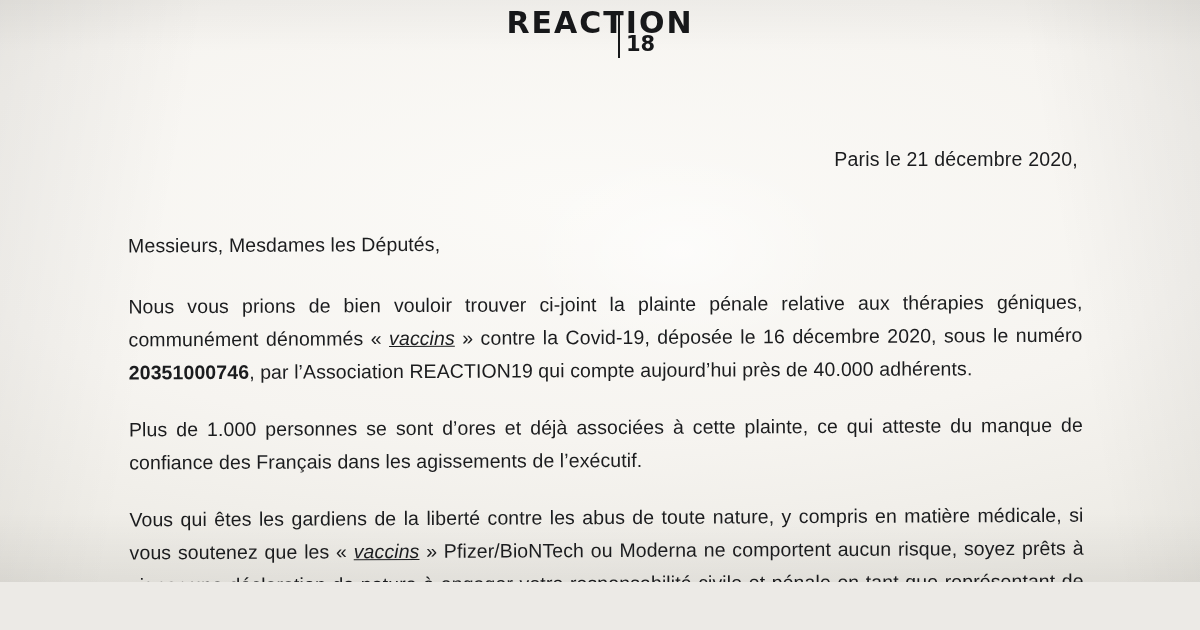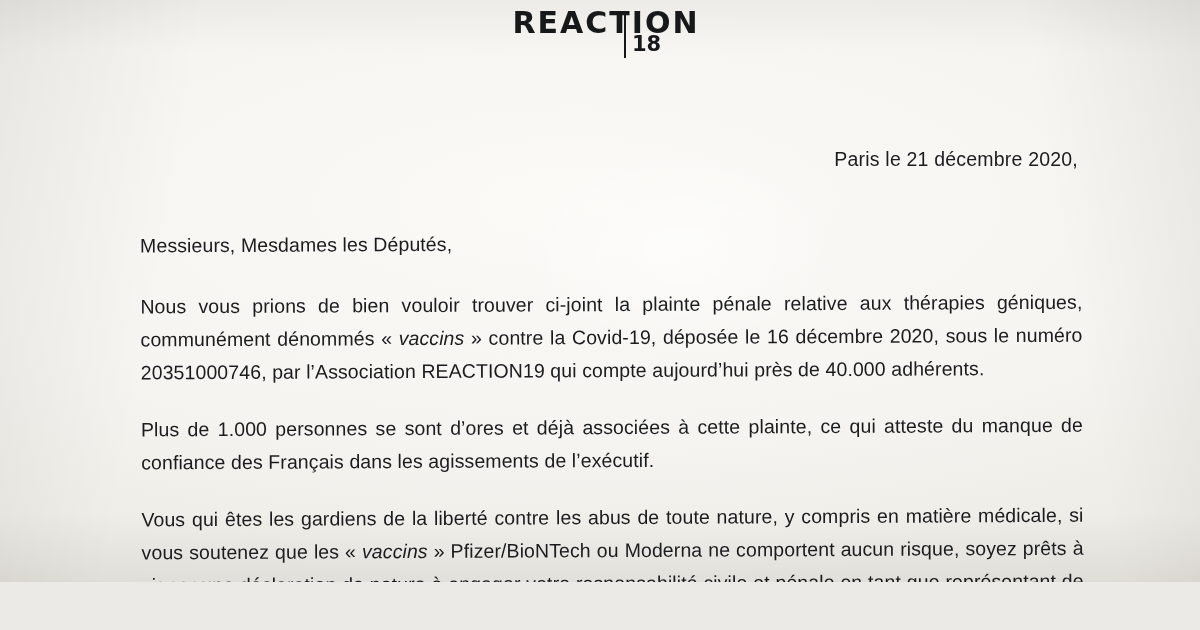--- a/index.html
+++ b/index.html
@@ -24,7 +24,6 @@
       radial-gradient(ellipse 120% 90% at 48% 35%, #fbfaf7 0%, #f6f4f0 45%, #eceae4 78%, #e2dfd8 100%);
     box-sizing: border-box;
     overflow: hidden;
-    padding-left: 12px;
   }
   
   .page::before {

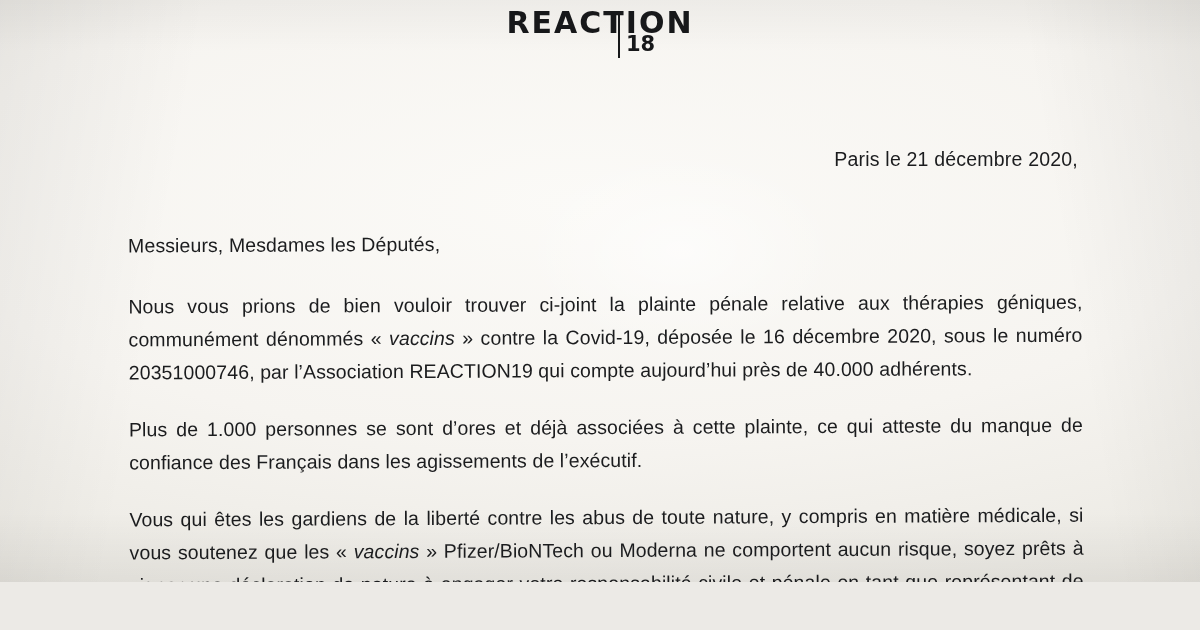--- a/index.html
+++ b/index.html
@@ -134,6 +134,7 @@
   }
   .ital {
     font-style: italic;
+    text-decoration: underline;
   }
   .bold {
     font-weight: 400;

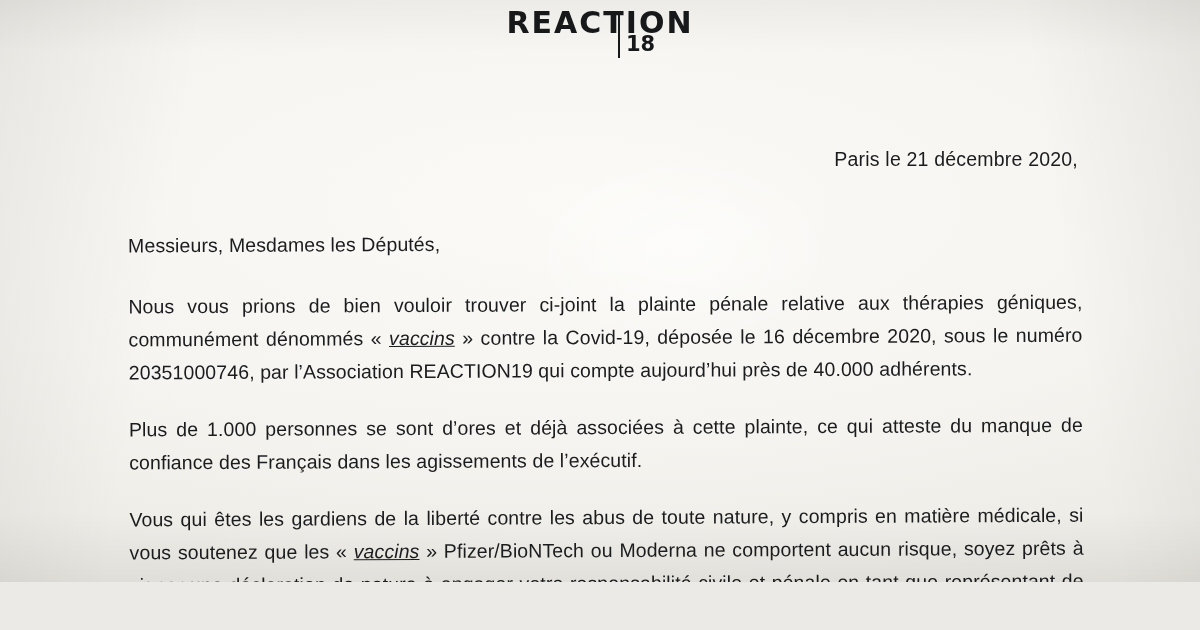--- a/index.html
+++ b/index.html
@@ -137,7 +137,7 @@
     text-decoration: underline;
   }
   .bold {
-    font-weight: 400;
+    font-weight: 700;
     margin-top: 44px;
   }
   .uline {

